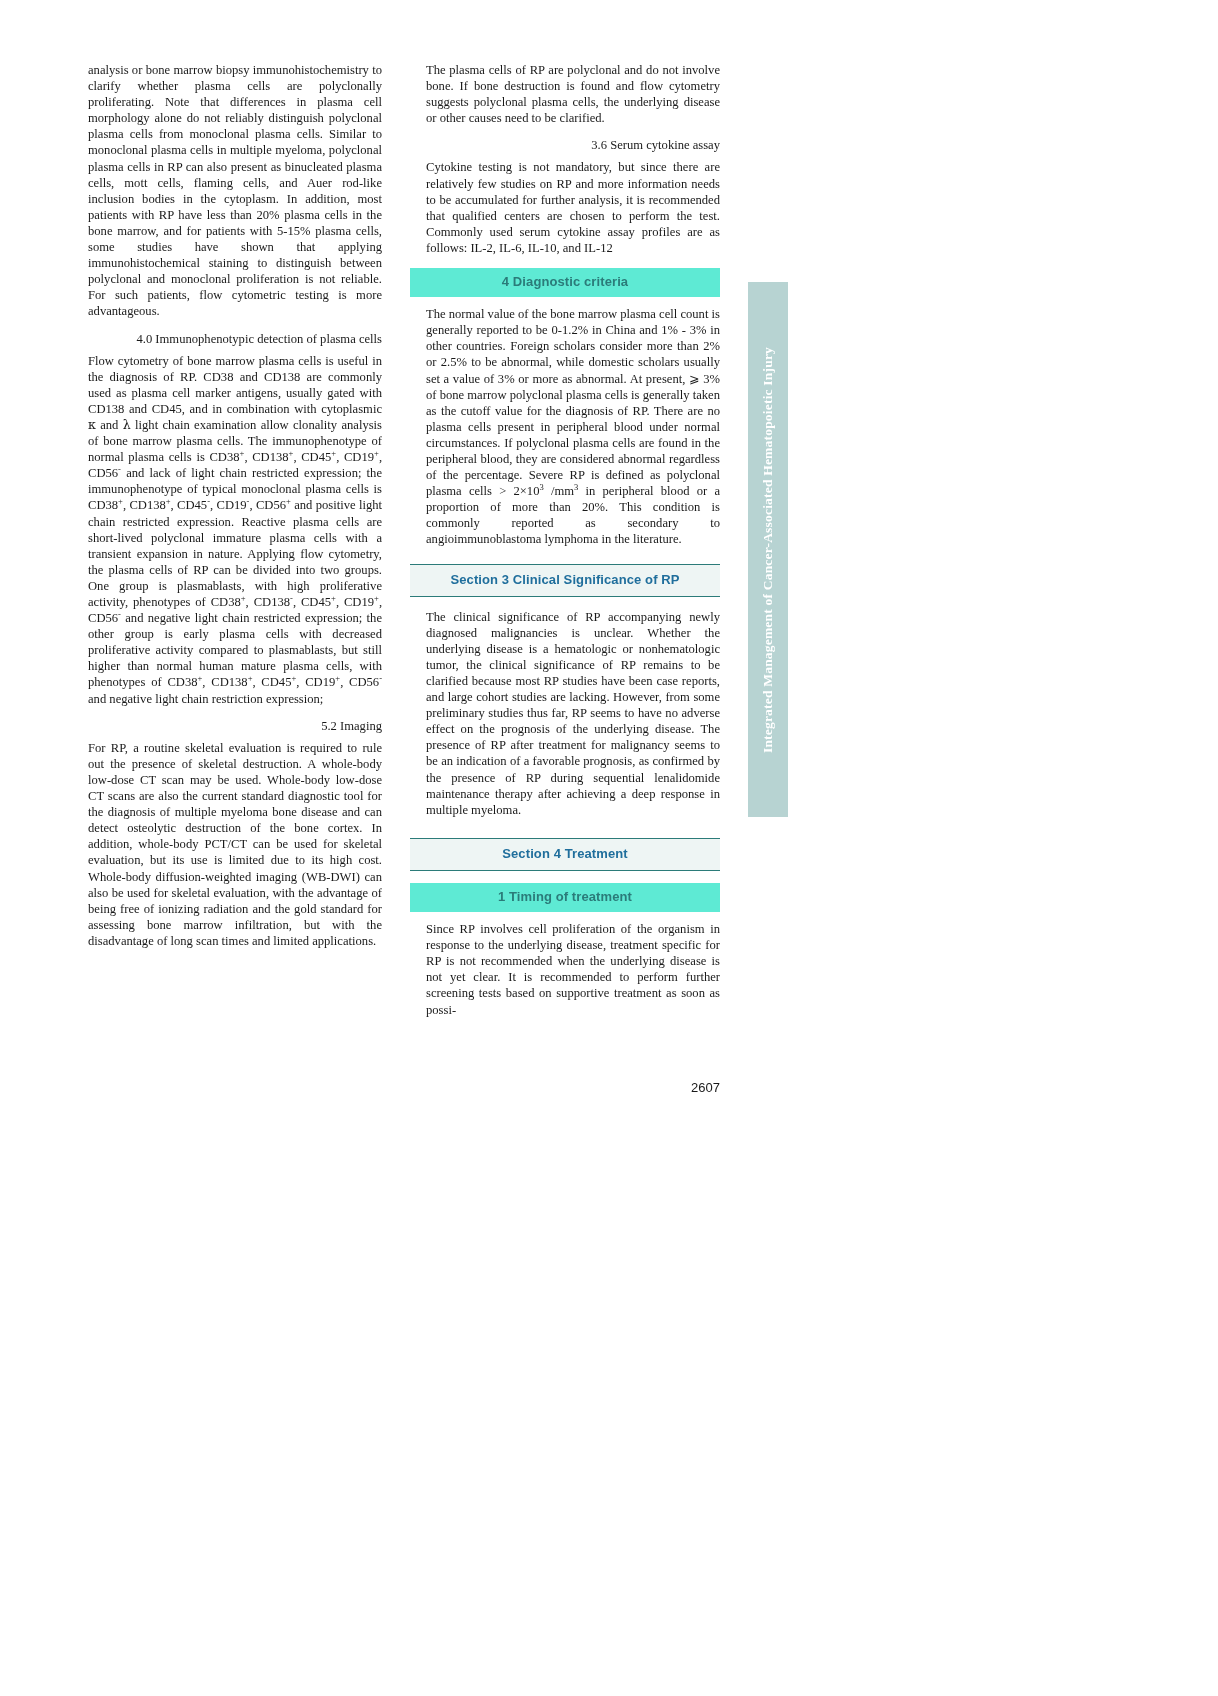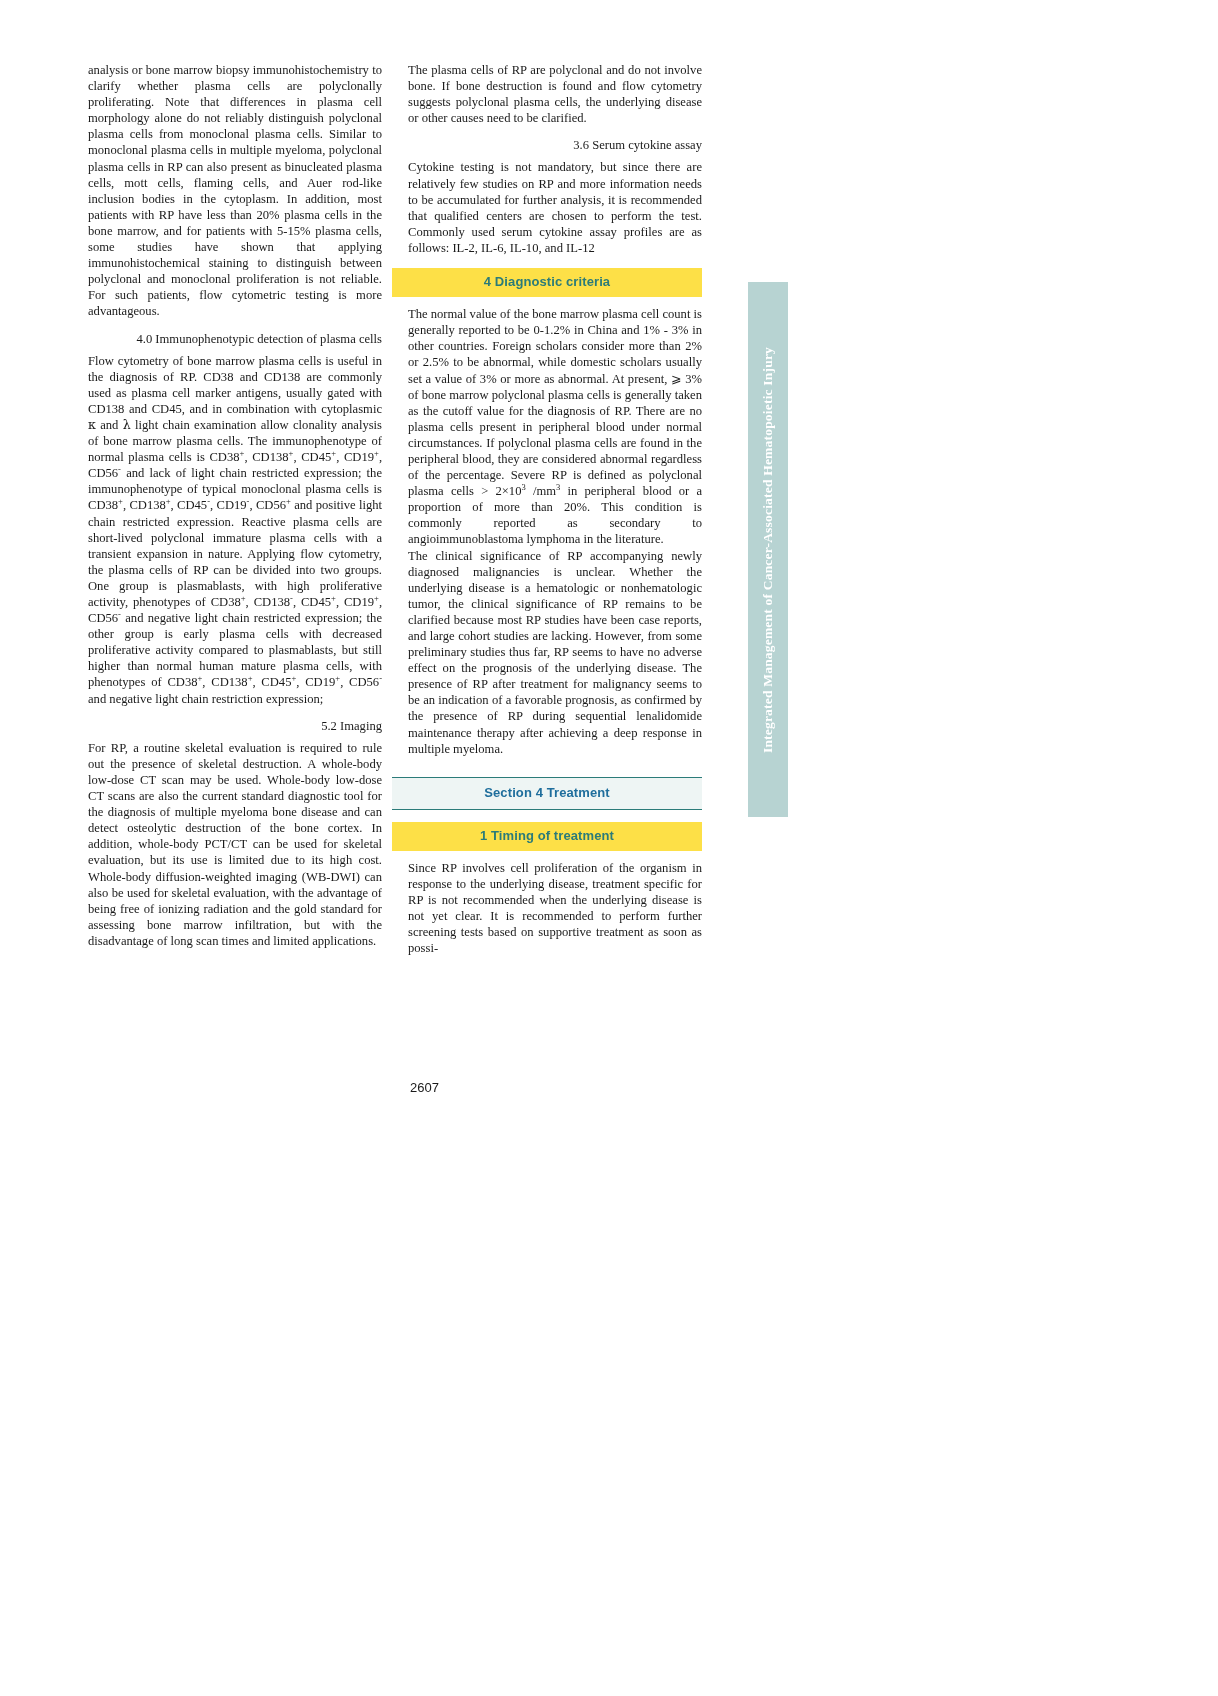--- a/index.html
+++ b/index.html
@@ -30,7 +30,7 @@
     hyphens: auto;
   }
   .col-left { left: 72px; }
-  .col-right { left: 392px; }
+  .col-right { left: 410px; }
 
   p {
     margin: 0 0 0 16px;

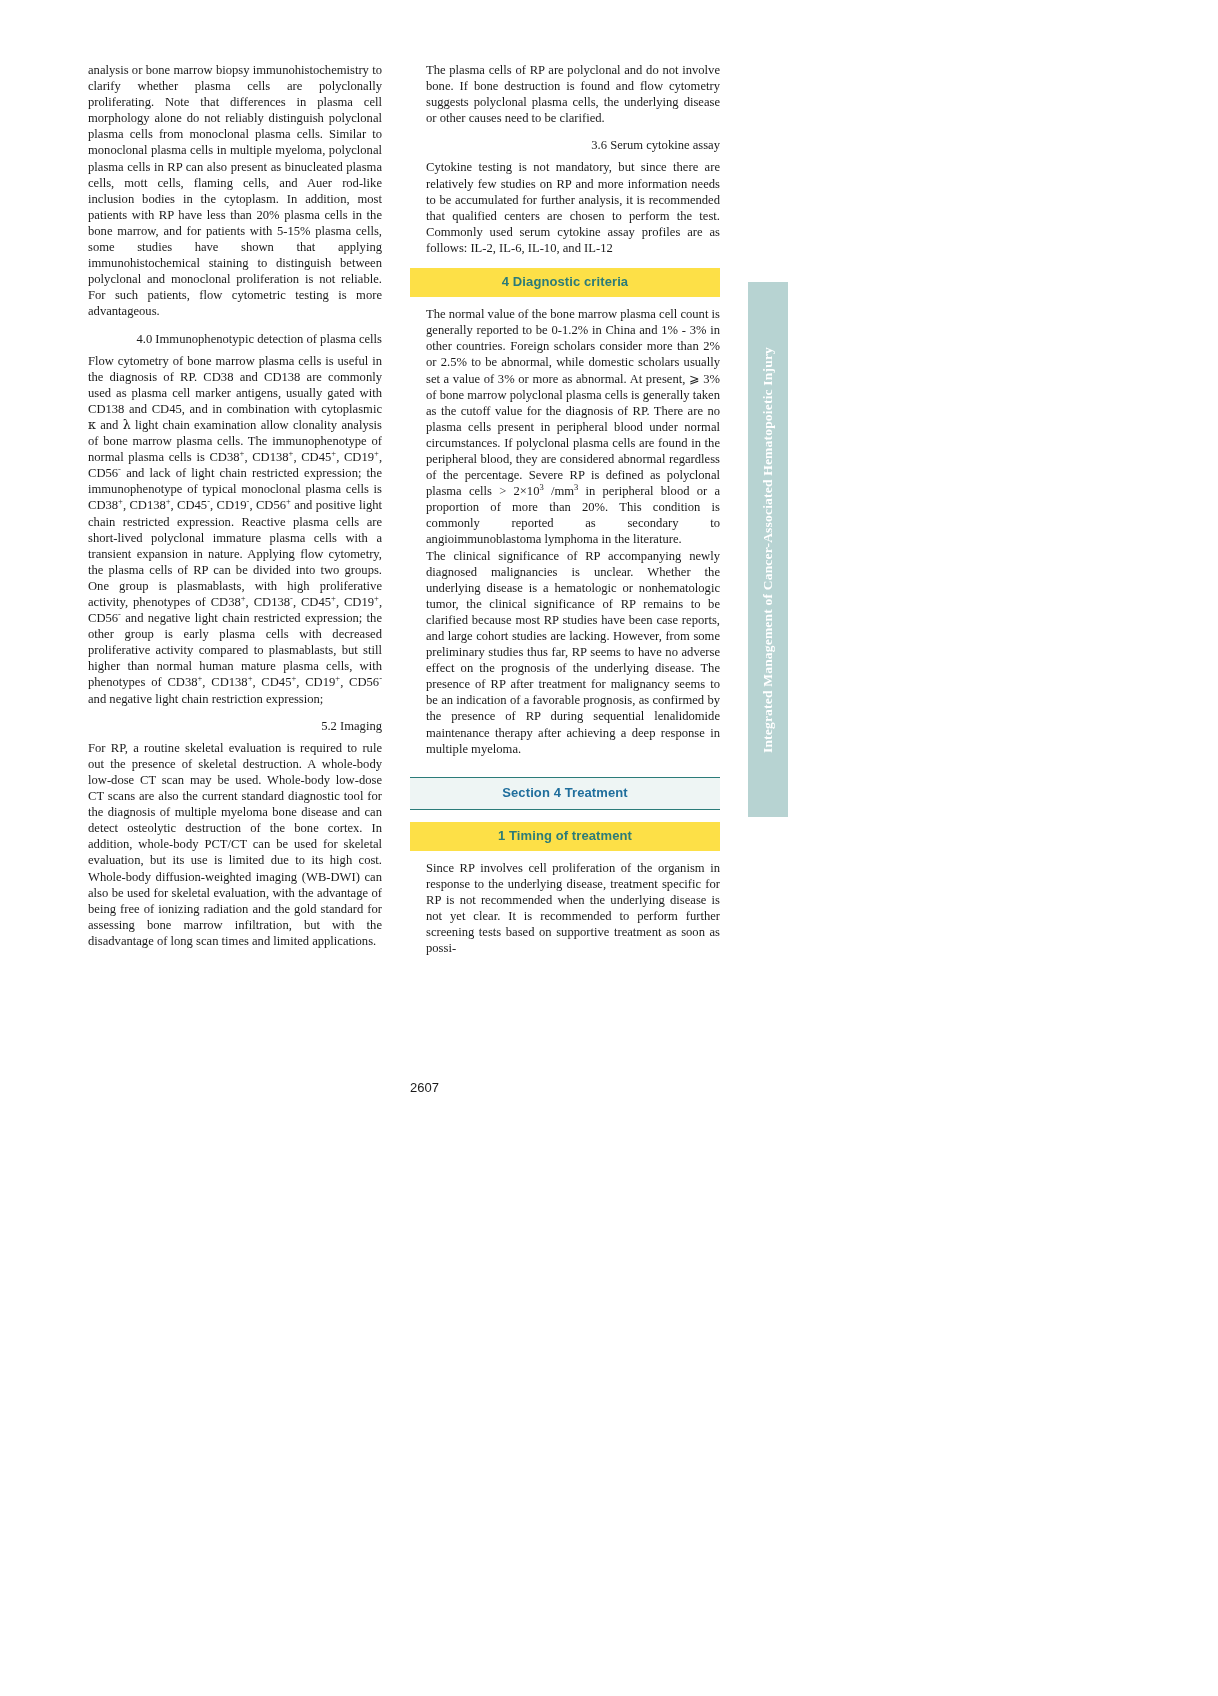--- a/index.html
+++ b/index.html
@@ -46,7 +46,7 @@
   }
 
   .band {
-    background: #fde047;
+    background: #5eead4;
     text-align: center;
     color: #2b7b79;
     font-family: "Liberation Sans", sans-serif;

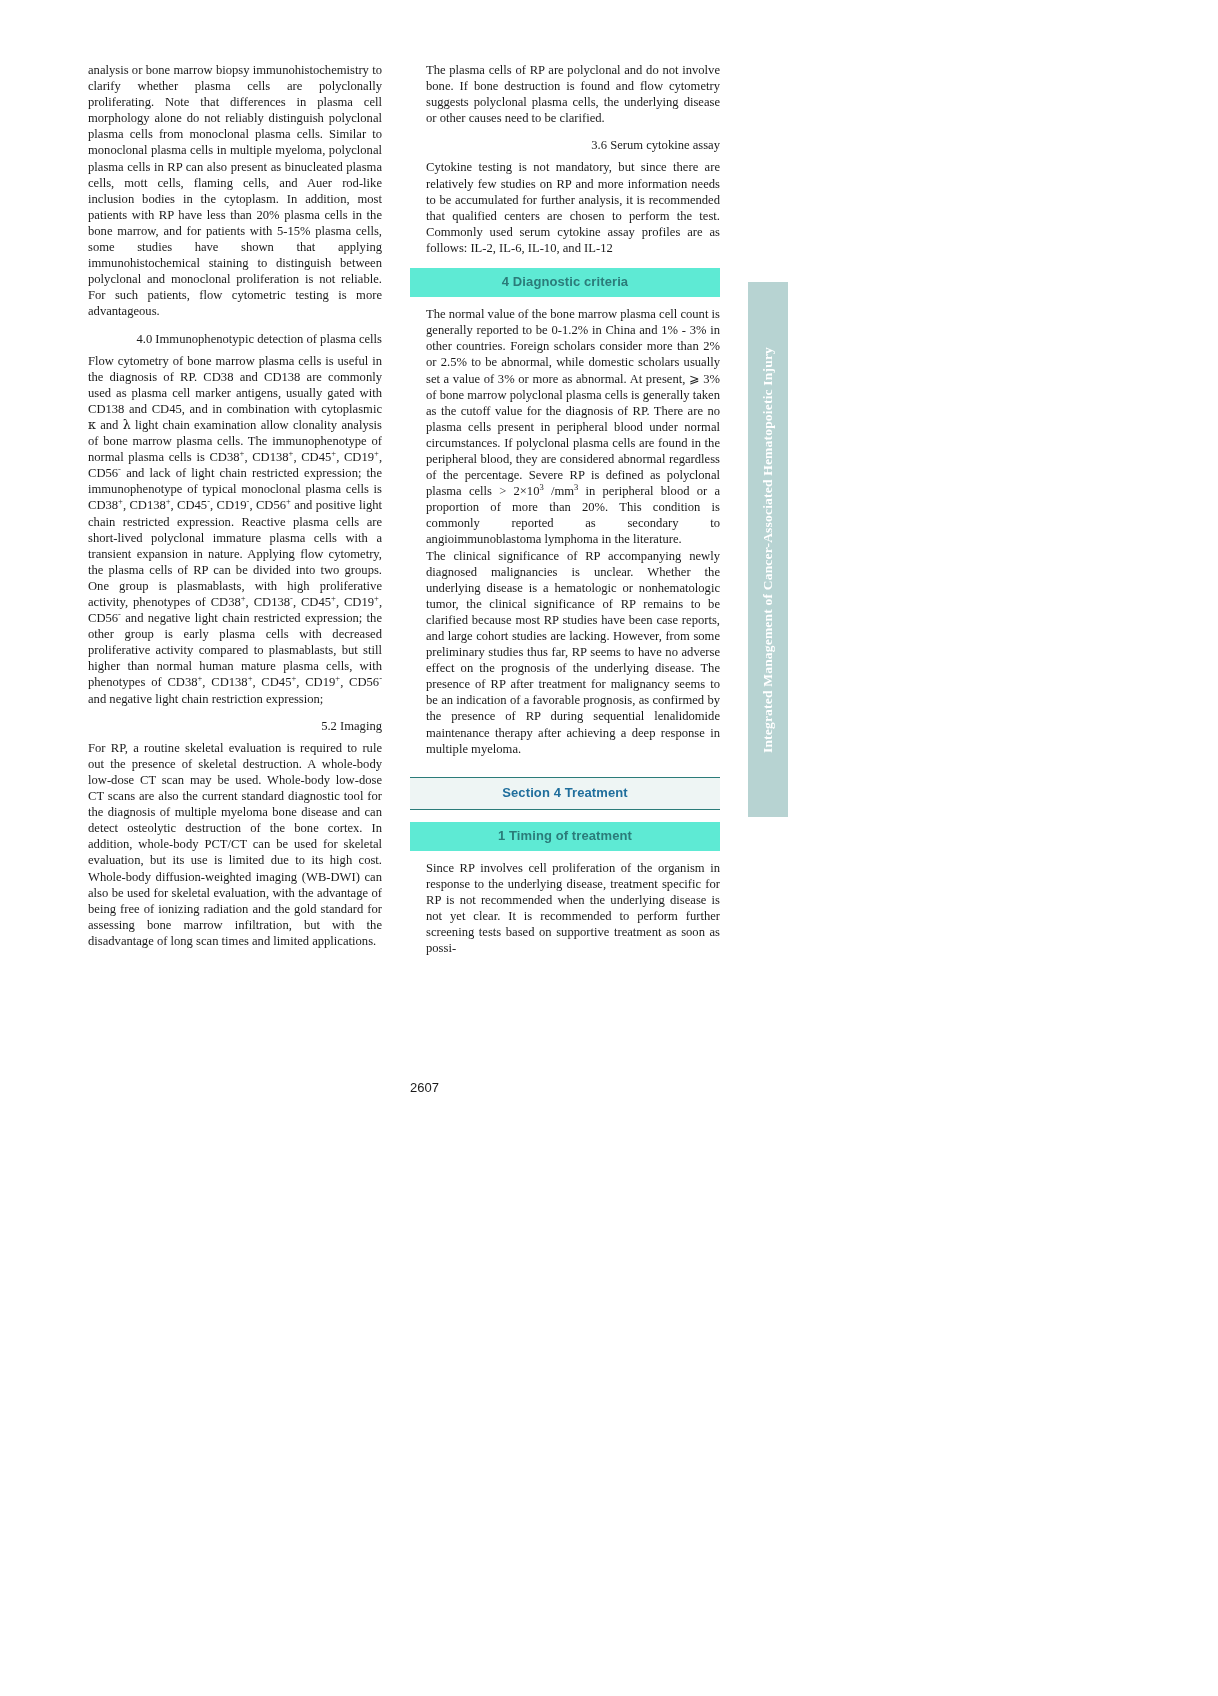--- a/index.html
+++ b/index.html
@@ -130,6 +130,7 @@
 
     <p><span>The normal value of the bone marrow plasma cell count is generally reported to be 0-1.2% in China and 1% - 3% in other countries. Foreign scholars consider more than 2% or 2.5% to be abnormal, while domestic scholars usually set a value of 3% or more as abnormal. At present, </span><span class="sym">⩾</span><span> 3% of bone marrow polyclonal plasma cells is generally taken as the cutoff value for the diagnosis of RP. There are no plasma cells present in peripheral blood under normal circumstances. If polyclonal plasma cells are found in the peripheral blood, they are considered abnormal regardless of the percentage. Severe RP is defined as polyclonal plasma cells &gt; 2×10</span><sup>3</sup><span> /mm</span><sup>3</sup><span> in peripheral blood or a proportion of more than 20%. This condition is commonly reported as secondary to angioimmunoblastoma lymphoma in the literature.</span></p>
 
+    <div class="band rule-band">Section 3 Clinical Significance of RP</div>
 
     <p>The clinical significance of RP accompanying newly diagnosed malignancies is unclear. Whether the underlying disease is a hematologic or nonhematologic tumor, the clinical significance of RP remains to be clarified because most RP studies have been case reports, and large cohort studies are lacking. However, from some preliminary studies thus far, RP seems to have no adverse effect on the prognosis of the underlying disease. The presence of RP after treatment for malignancy seems to be an indication of a favorable prognosis, as confirmed by the presence of RP during sequential lenalidomide maintenance therapy after achieving a deep response in multiple myeloma.</p>
 

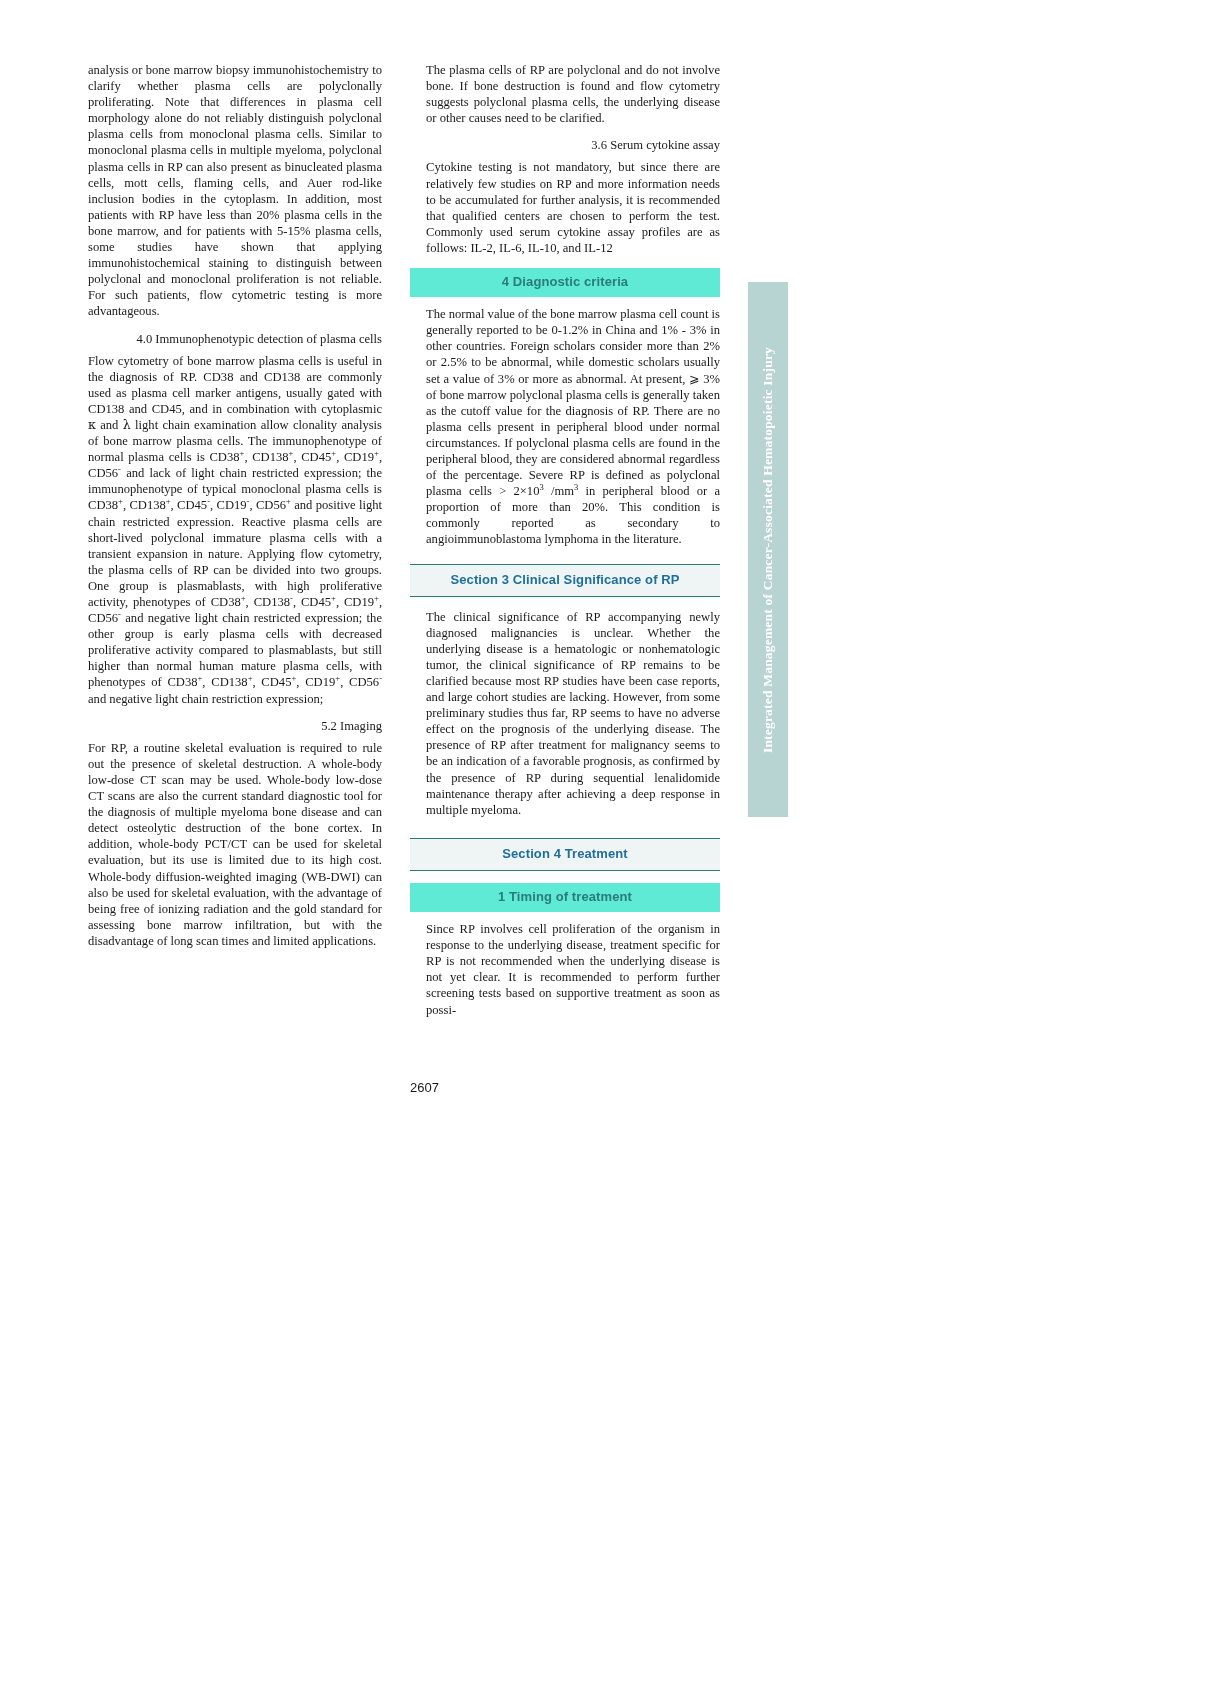--- a/index.html
+++ b/index.html
@@ -93,7 +93,7 @@
     left: 410px;
     top: 1080px;
     width: 310px;
-    text-align: left;
+    text-align: right;
     font-family: "Liberation Sans", sans-serif;
     font-size: 13px;
     color: #1a1a1a;

